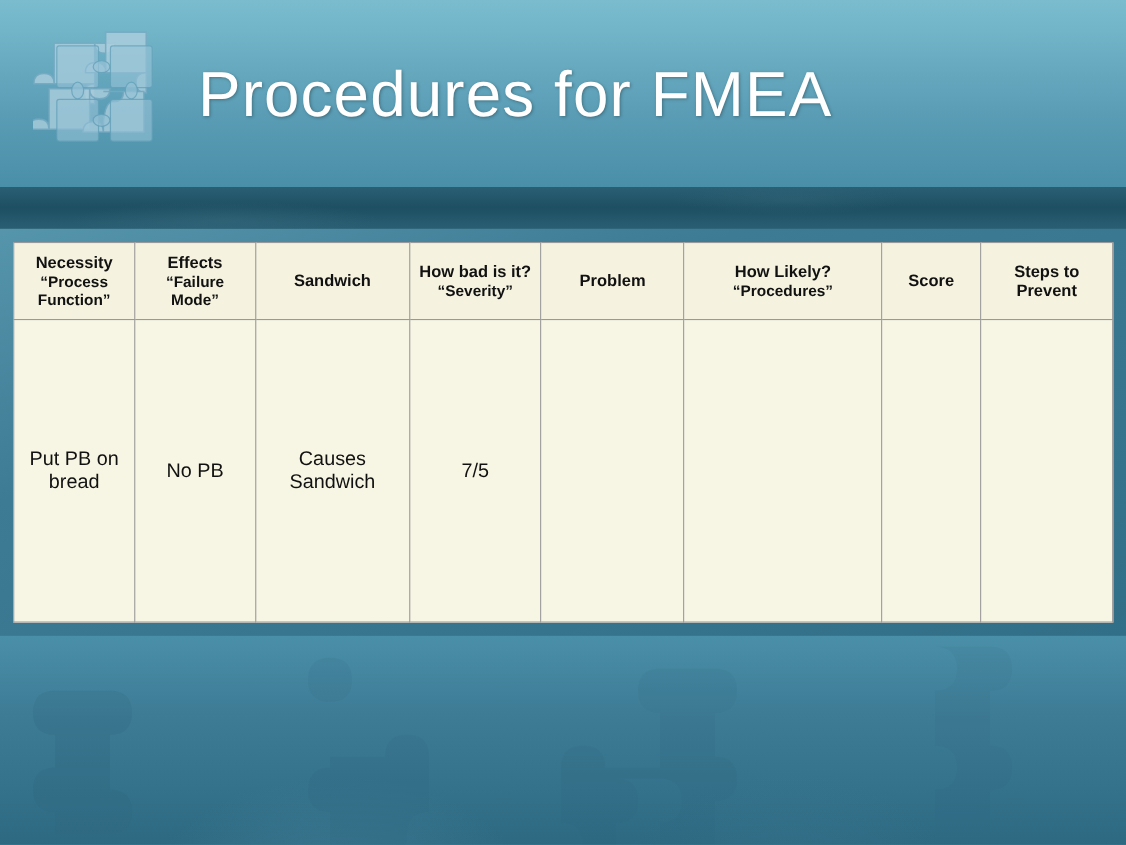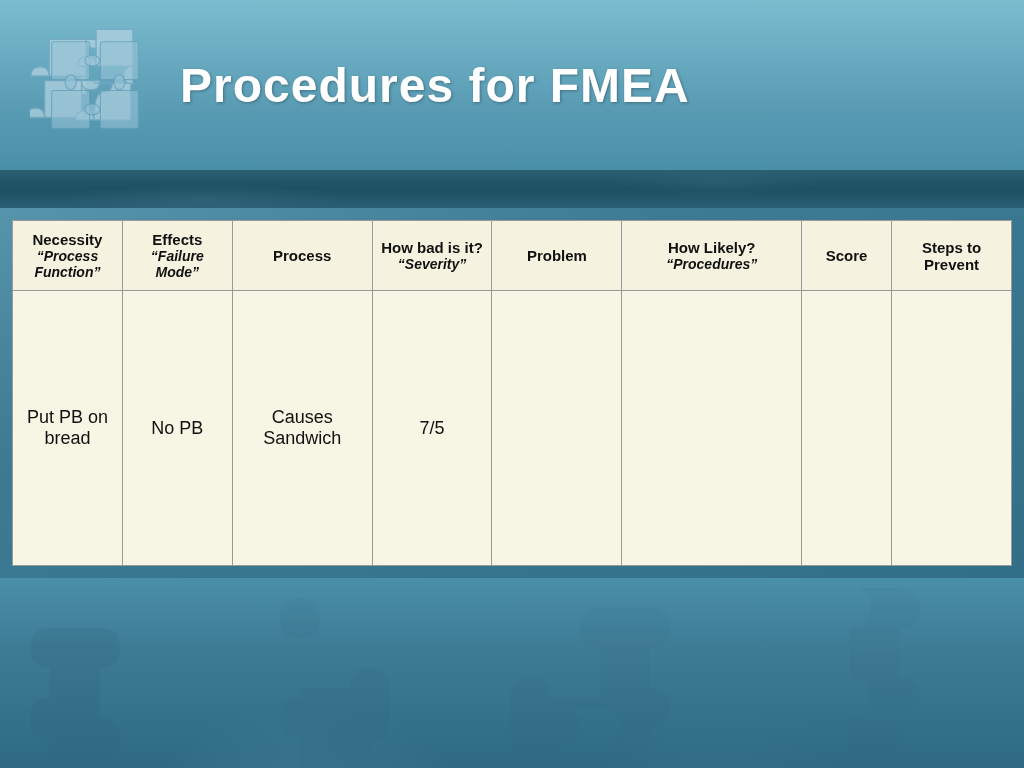--- a/index.html
+++ b/index.html
@@ -48,8 +48,8 @@
     }
 
     .header-title {
-      font-size: 48px;
-      font-weight: 700;
+      font-size: 58px;
+      font-weight: 400;
       color: white;
       text-shadow: 1px 1px 3px rgba(0,0,0,0.3);
       letter-spacing: 1px;

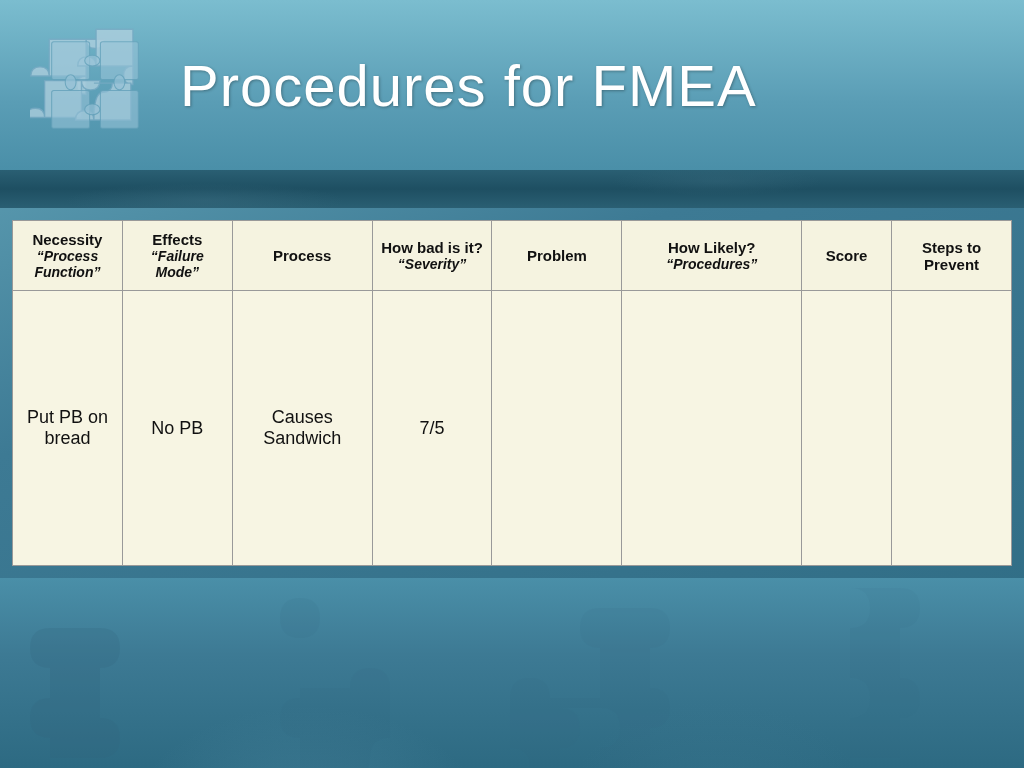--- a/index.html
+++ b/index.html
@@ -128,7 +128,6 @@
     col.col-steps       { width: 12%; }
 
     .th-sub {
-      font-style: italic;
       font-weight: bold;
       font-size: 14px;
     }

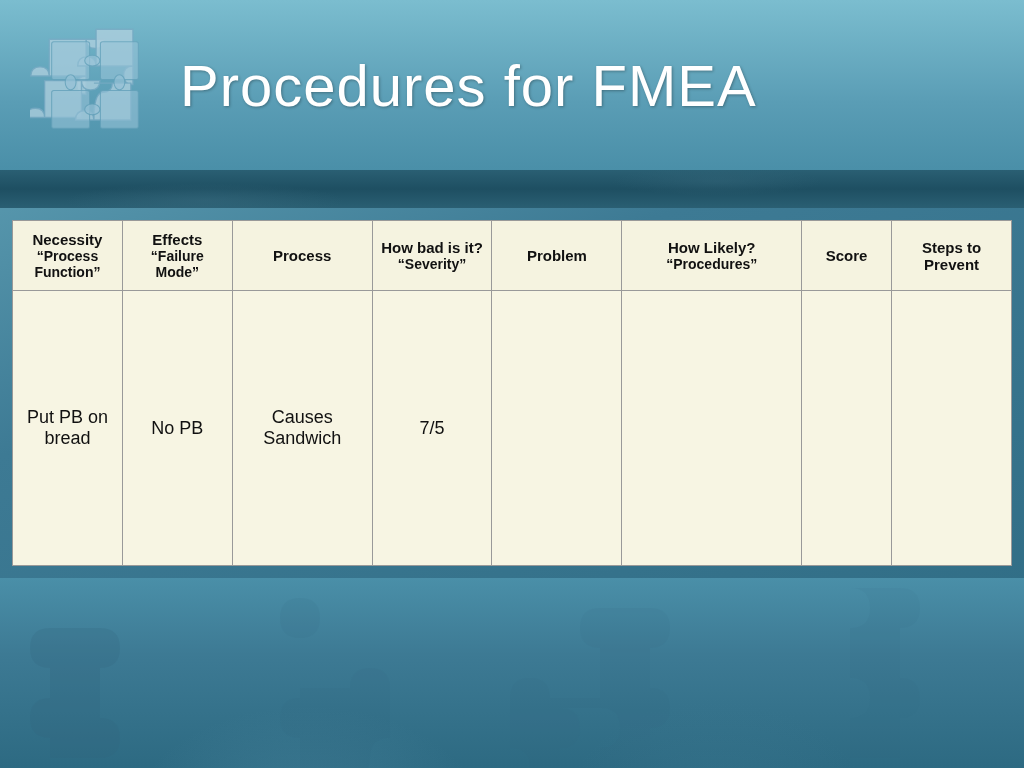--- a/index.html
+++ b/index.html
@@ -229,7 +229,7 @@
             <div class="th-sub">“Failure Mode”</div>
           </th>
           <th>
-            <div>Process</div>
+            <div>Sandwich</div>
           </th>
           <th>
             <div>How bad is it?</div>

